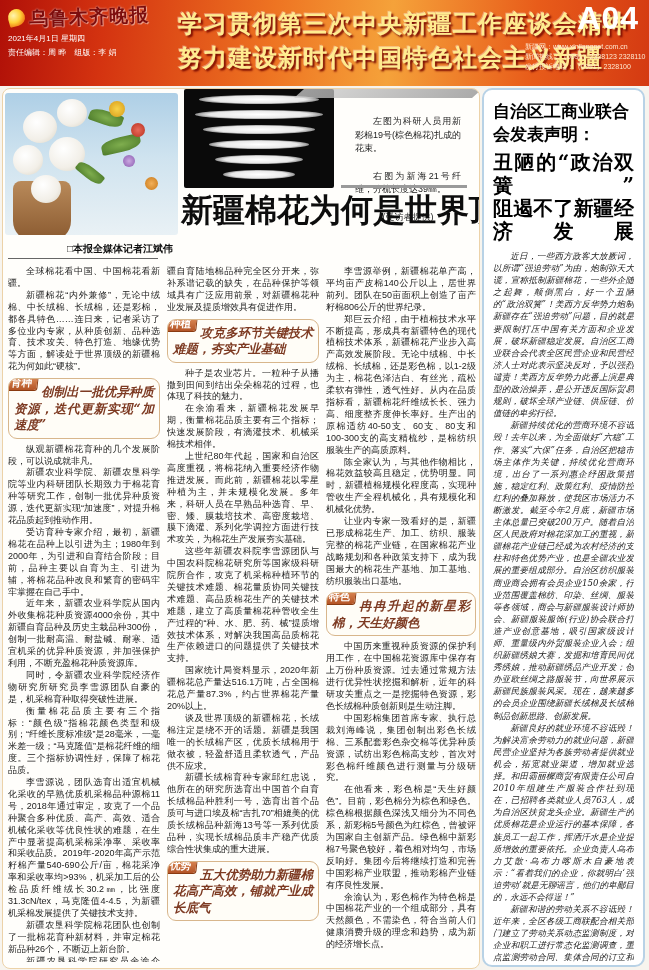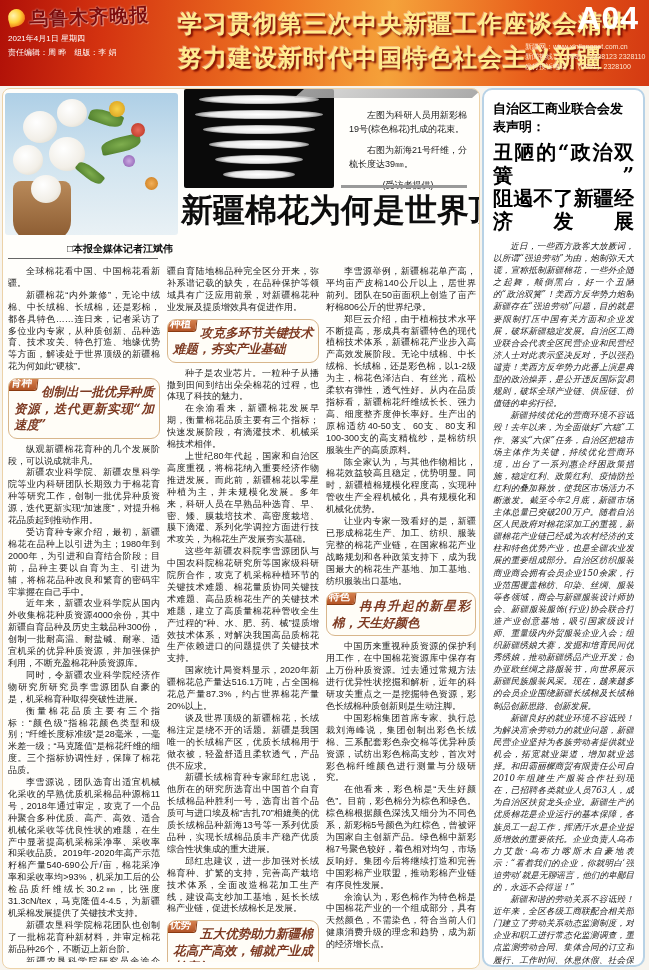--- a/index.html
+++ b/index.html
@@ -34,7 +34,7 @@
   .swoosh{position:absolute;left:296px;top:0px;width:178px;height:9px;background:linear-gradient(90deg,#cfcfcf,#8f8f8f);
     transform:skewX(-48deg);opacity:.75;}
   .caption{position:absolute;left:338px;top:12px;width:134px;font-size:9px;line-height:13.5px;color:#222;text-align:justify;}
-  .caption p{margin:8px;text-indent:2em;}
+  .caption p{margin:14px;text-indent:2em;}
   .caption .credit{text-indent:0;text-align:center;}
   .cap-rule{position:absolute;left:338px;top:96px;width:126px;height:3px;background:#9a9a9a;}
   .headline{position:absolute;left:178px;top:100px;width:298px;height:42px;line-height:42px;text-align:center;

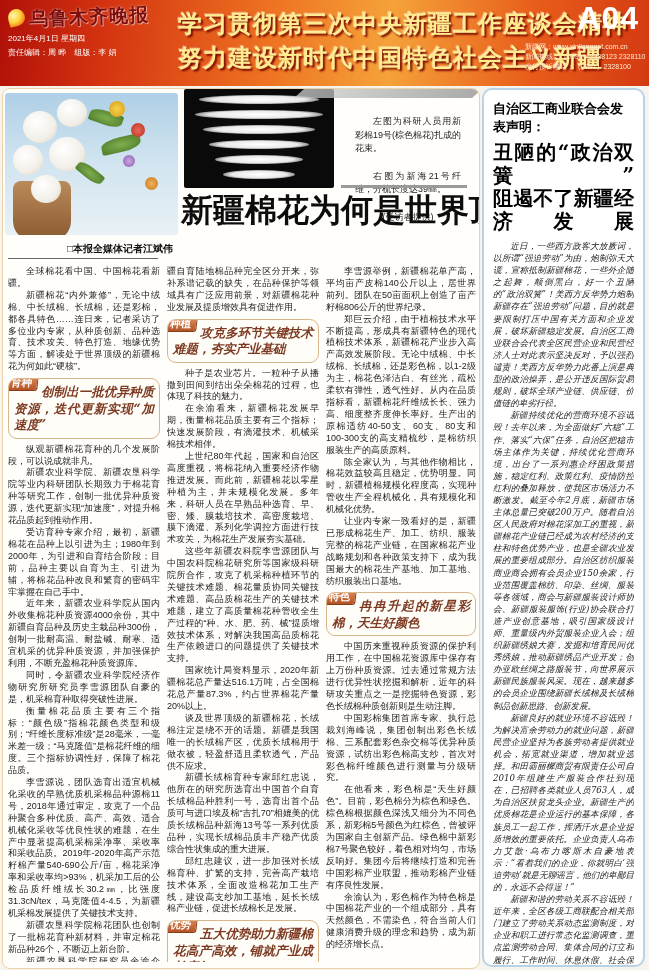--- a/index.html
+++ b/index.html
@@ -57,7 +57,7 @@
   .sidebar{position:absolute;left:482px;top:88px;width:163px;height:879px;background:#ffffff;
     border:2px solid #b8d2e6;border-radius:10px;overflow:hidden;box-sizing:border-box;}
   .sb-inner{padding:8px 9px 0 9px;}
-  .sb-title1{font-size:13px;font-weight:bold;color:#000;margin:2px 0 5px;}
+  .sb-title1{font-size:17px;font-weight:bold;color:#000;margin:2px 0 5px;}
   .sb-title2{font-family:"DejaVu Serif",serif;font-size:20px;font-weight:bold;color:#000;line-height:23px;
     text-align:justify;text-align-last:justify;letter-spacing:0px;}
   .sb-body{margin-top:7px;height:766px;overflow:hidden;font-family:"DejaVu Serif",serif;font-style:italic;

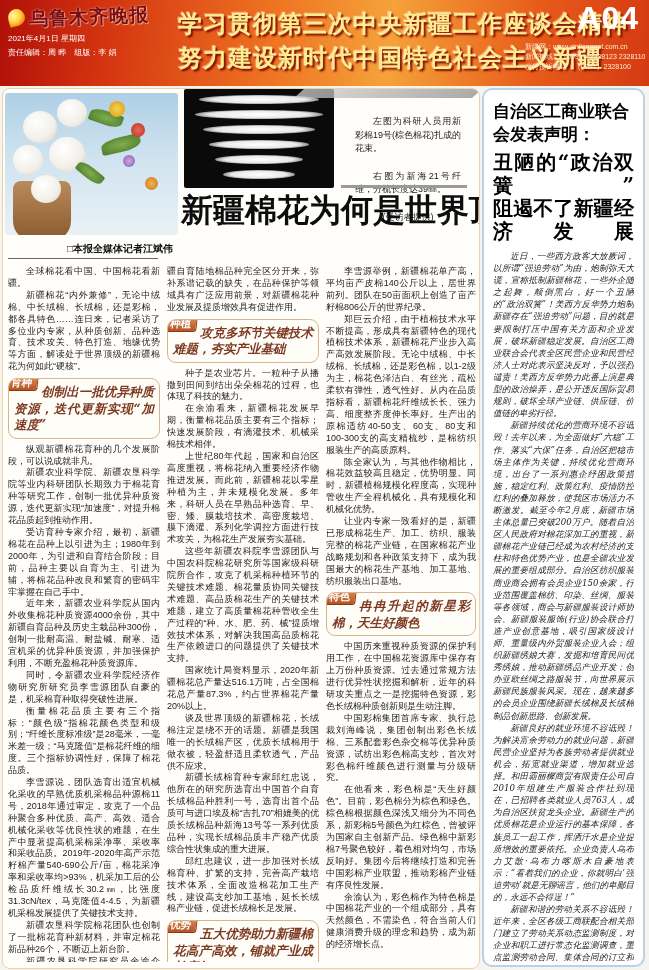--- a/index.html
+++ b/index.html
@@ -158,7 +158,6 @@
     <p>国家统计局资料显示，2020年新疆棉花总产量达516.1万吨，占全国棉花总产量87.3%，约占世界棉花产量20%以上。</p>
     <p>谈及世界顶级的新疆棉花，长绒棉注定是绕不开的话题。新疆是我国唯一的长绒棉产区，优质长绒棉用于做衣被，轻盈舒适且柔软透气，产品供不应求。</p>
     <p>新疆长绒棉育种专家邱红忠说，他所在的研究所选育出中国首个自育长绒棉品种胜利一号，选育出首个品质可与进口埃及棉“吉扎70”相媲美的优质长绒棉品种新海13号等一系列优质品种，实现长绒棉品质丰产稳产优质综合性状集成的重大进展。</p>
-    <p>邱红忠建议，进一步加强对长绒棉育种、扩繁的支持，完善高产栽培技术体系，全面改造棉花加工生产线，建设高支纱加工基地，延长长绒棉产业链，促进长绒棉长足发展。</p>
     <div class="section-box">
       <span class="badge">优势</span>
       <span class="section-title">五大优势助力新疆棉花高产高效，铺就产业成长底气</span>

